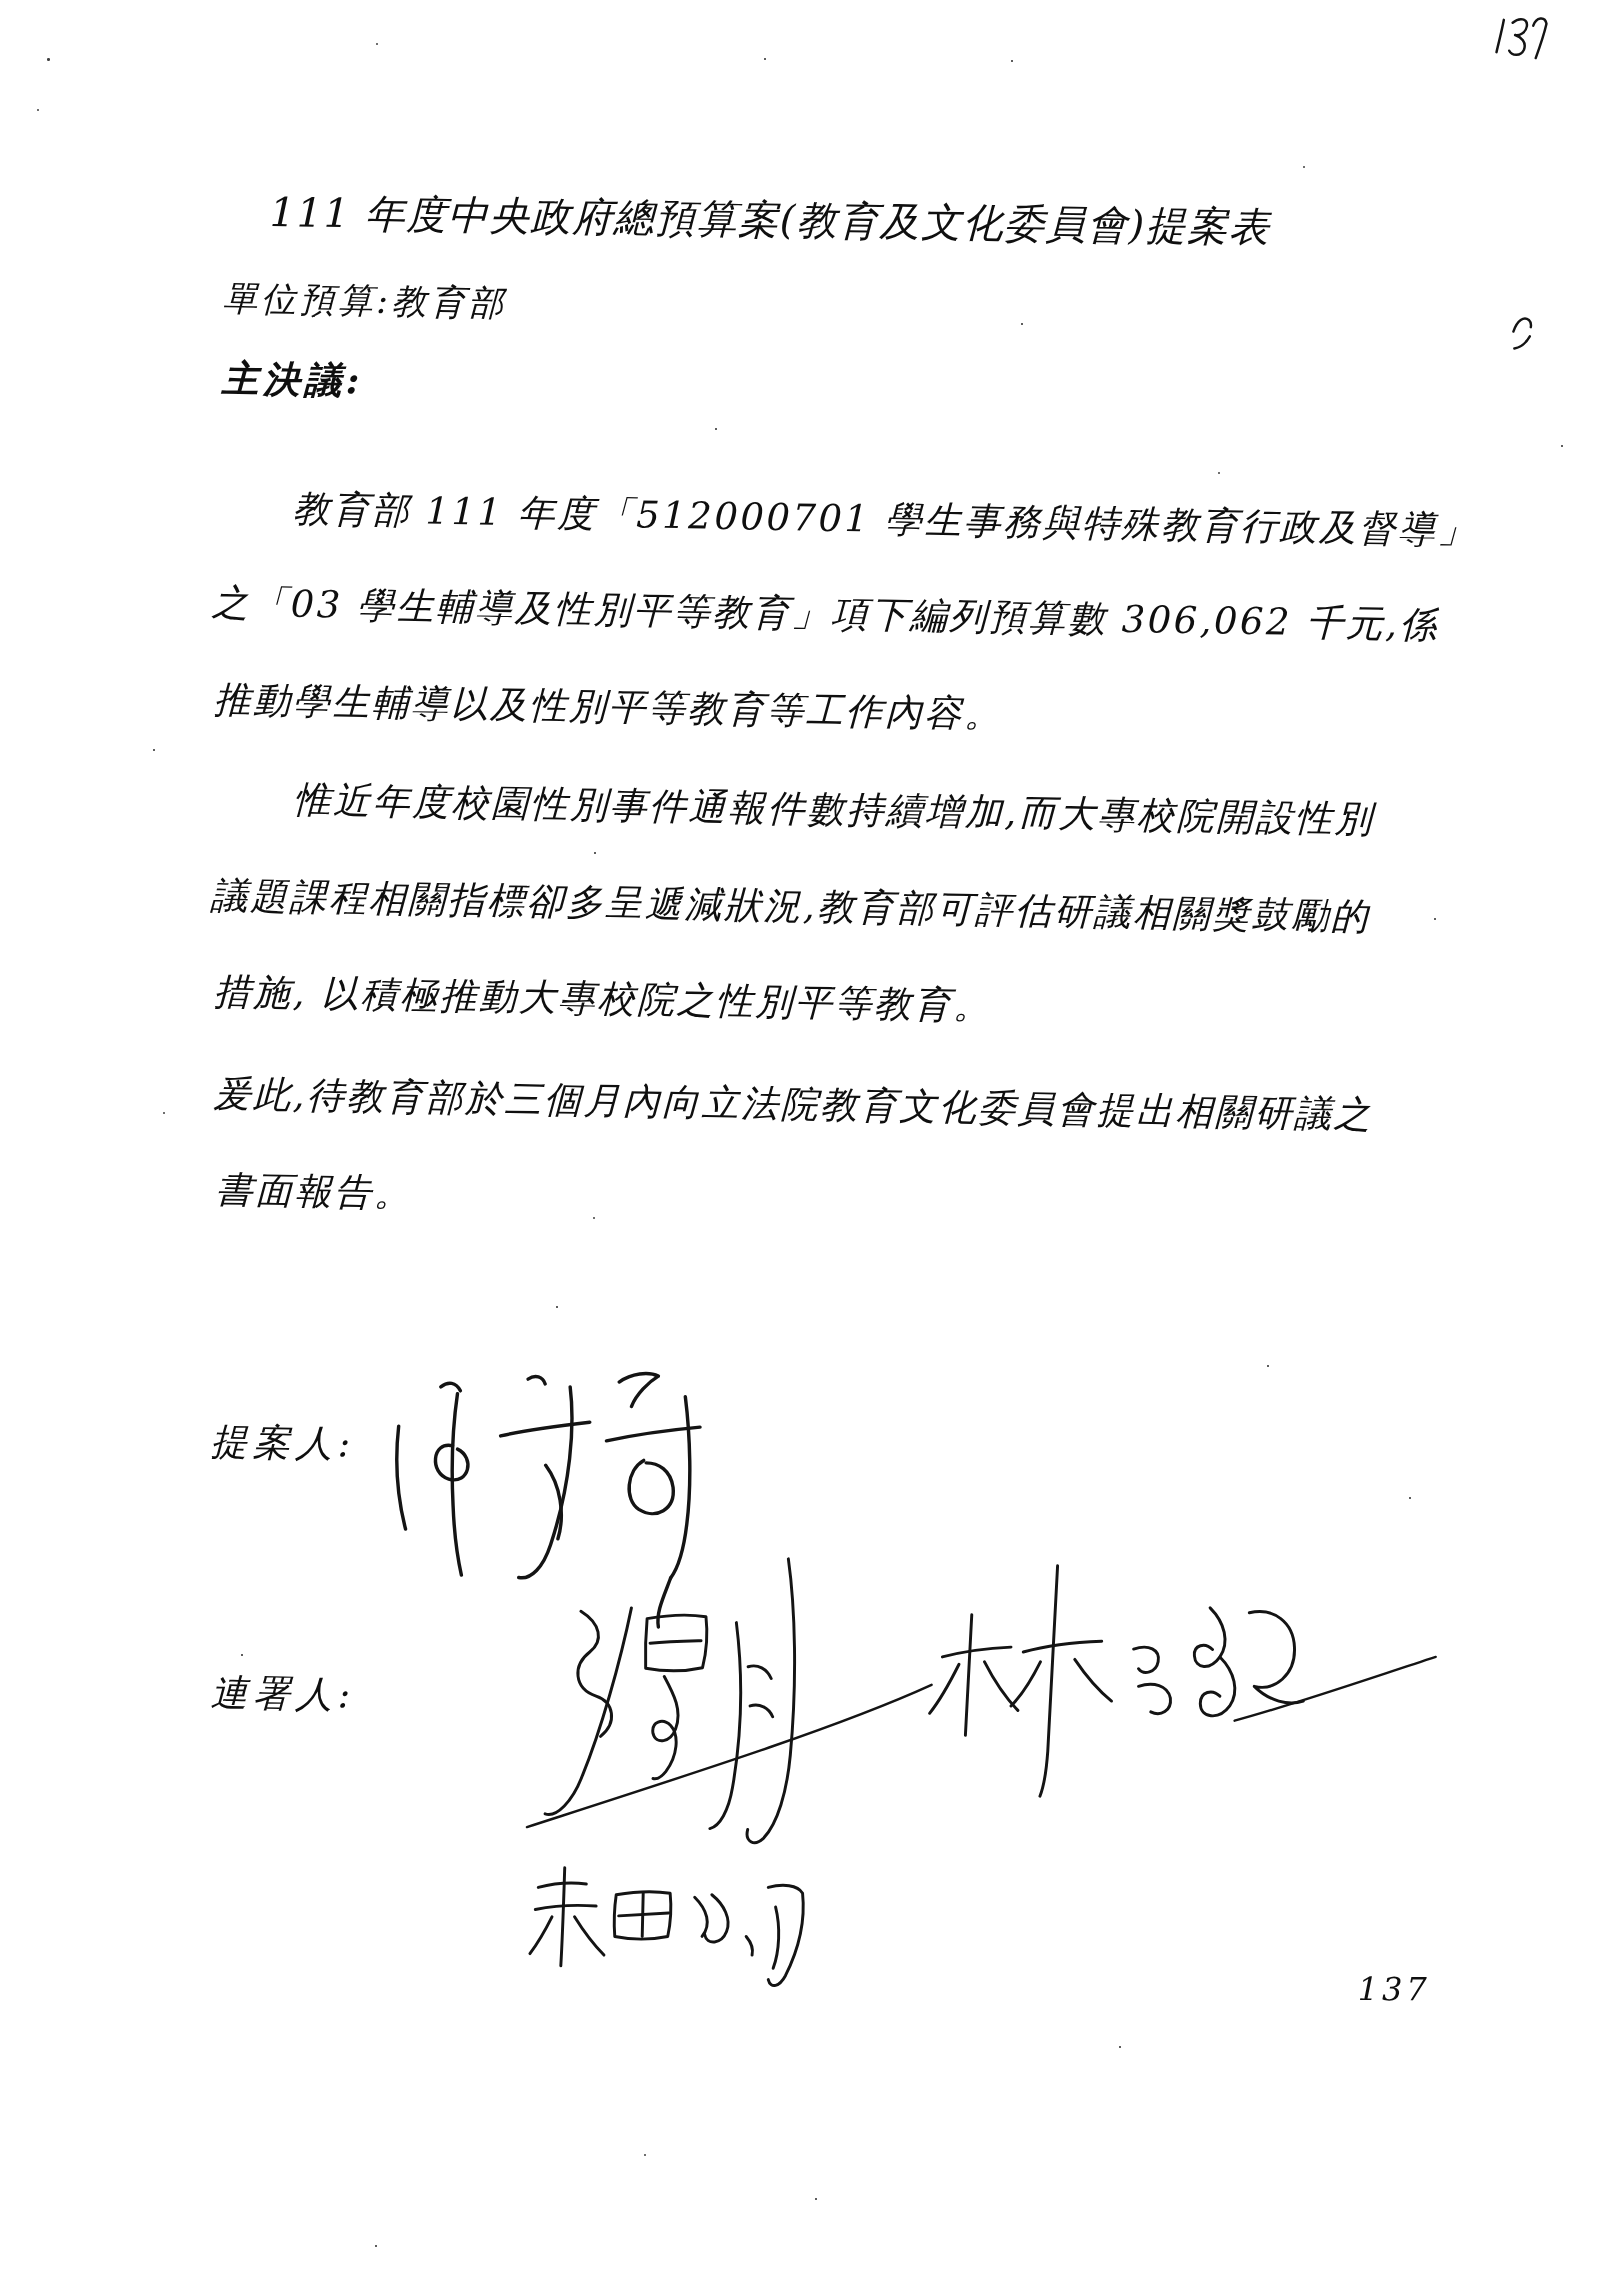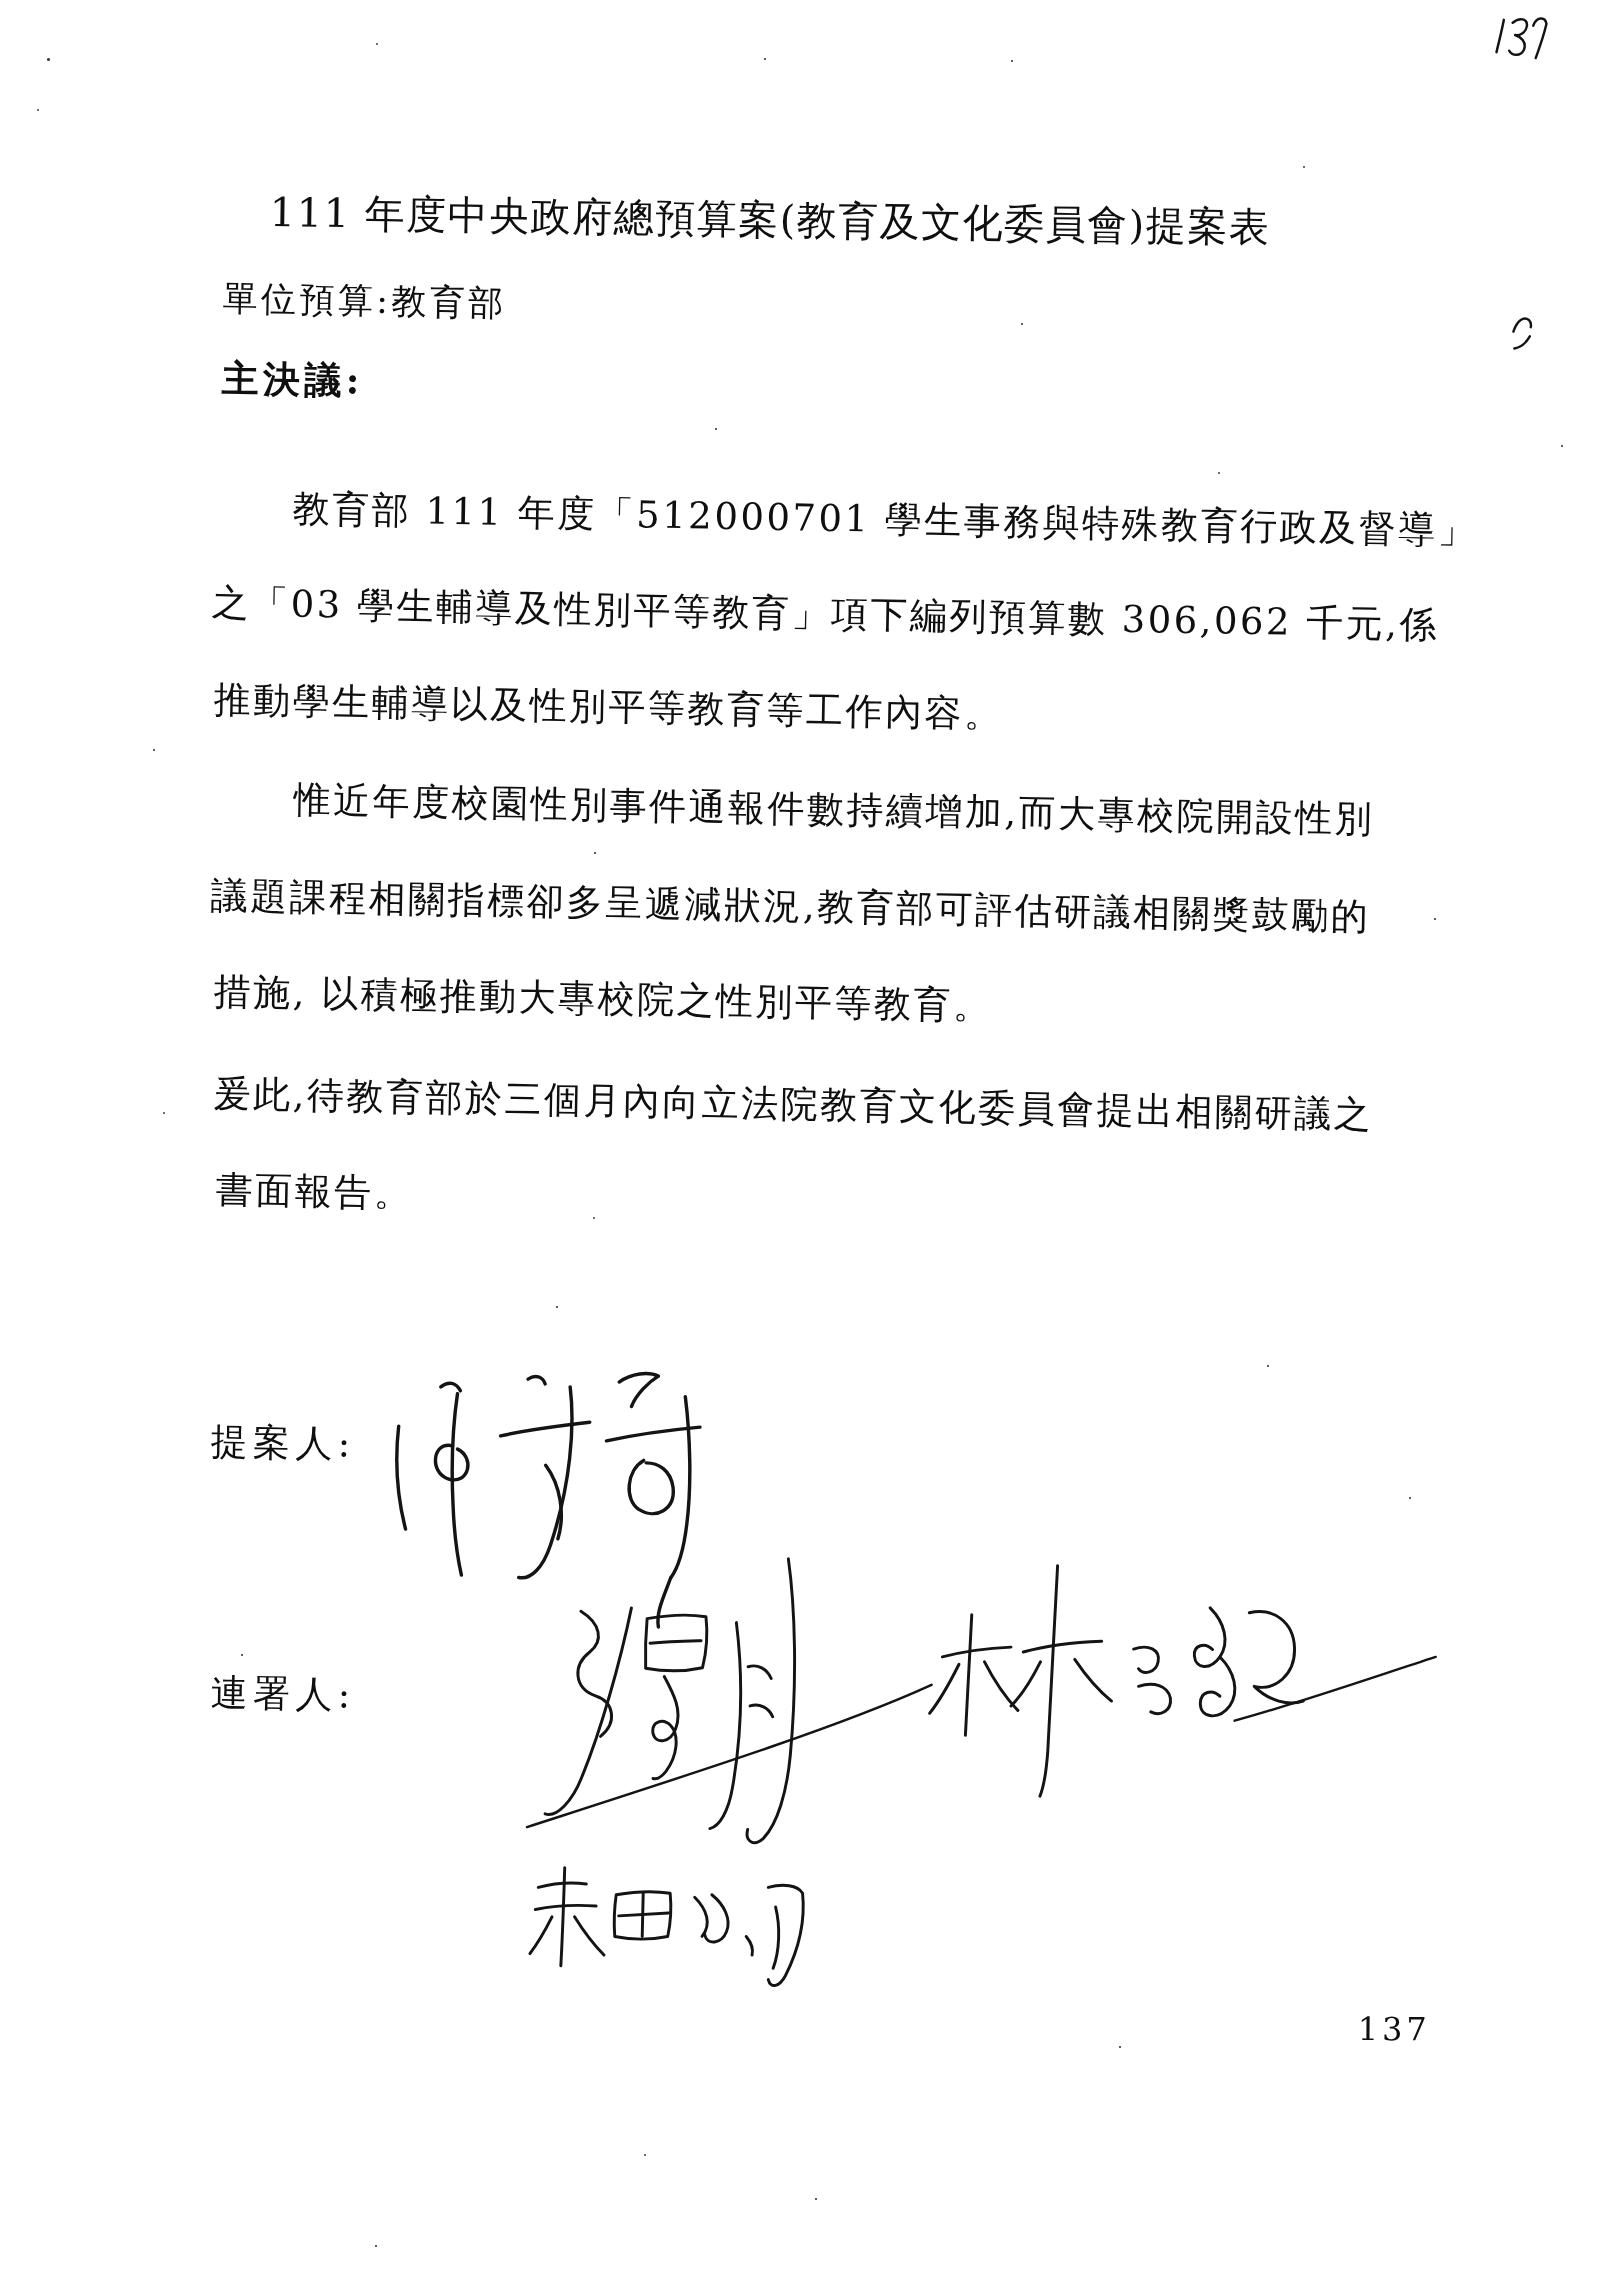--- a/index.html
+++ b/index.html
@@ -11,6 +11,7 @@
     overflow:hidden;
     font-family:"DejaVu Serif","Liberation Serif",serif;
     color:#0f0f0f;
+    font-style:italic;
   }
   .line {
     position:absolute;

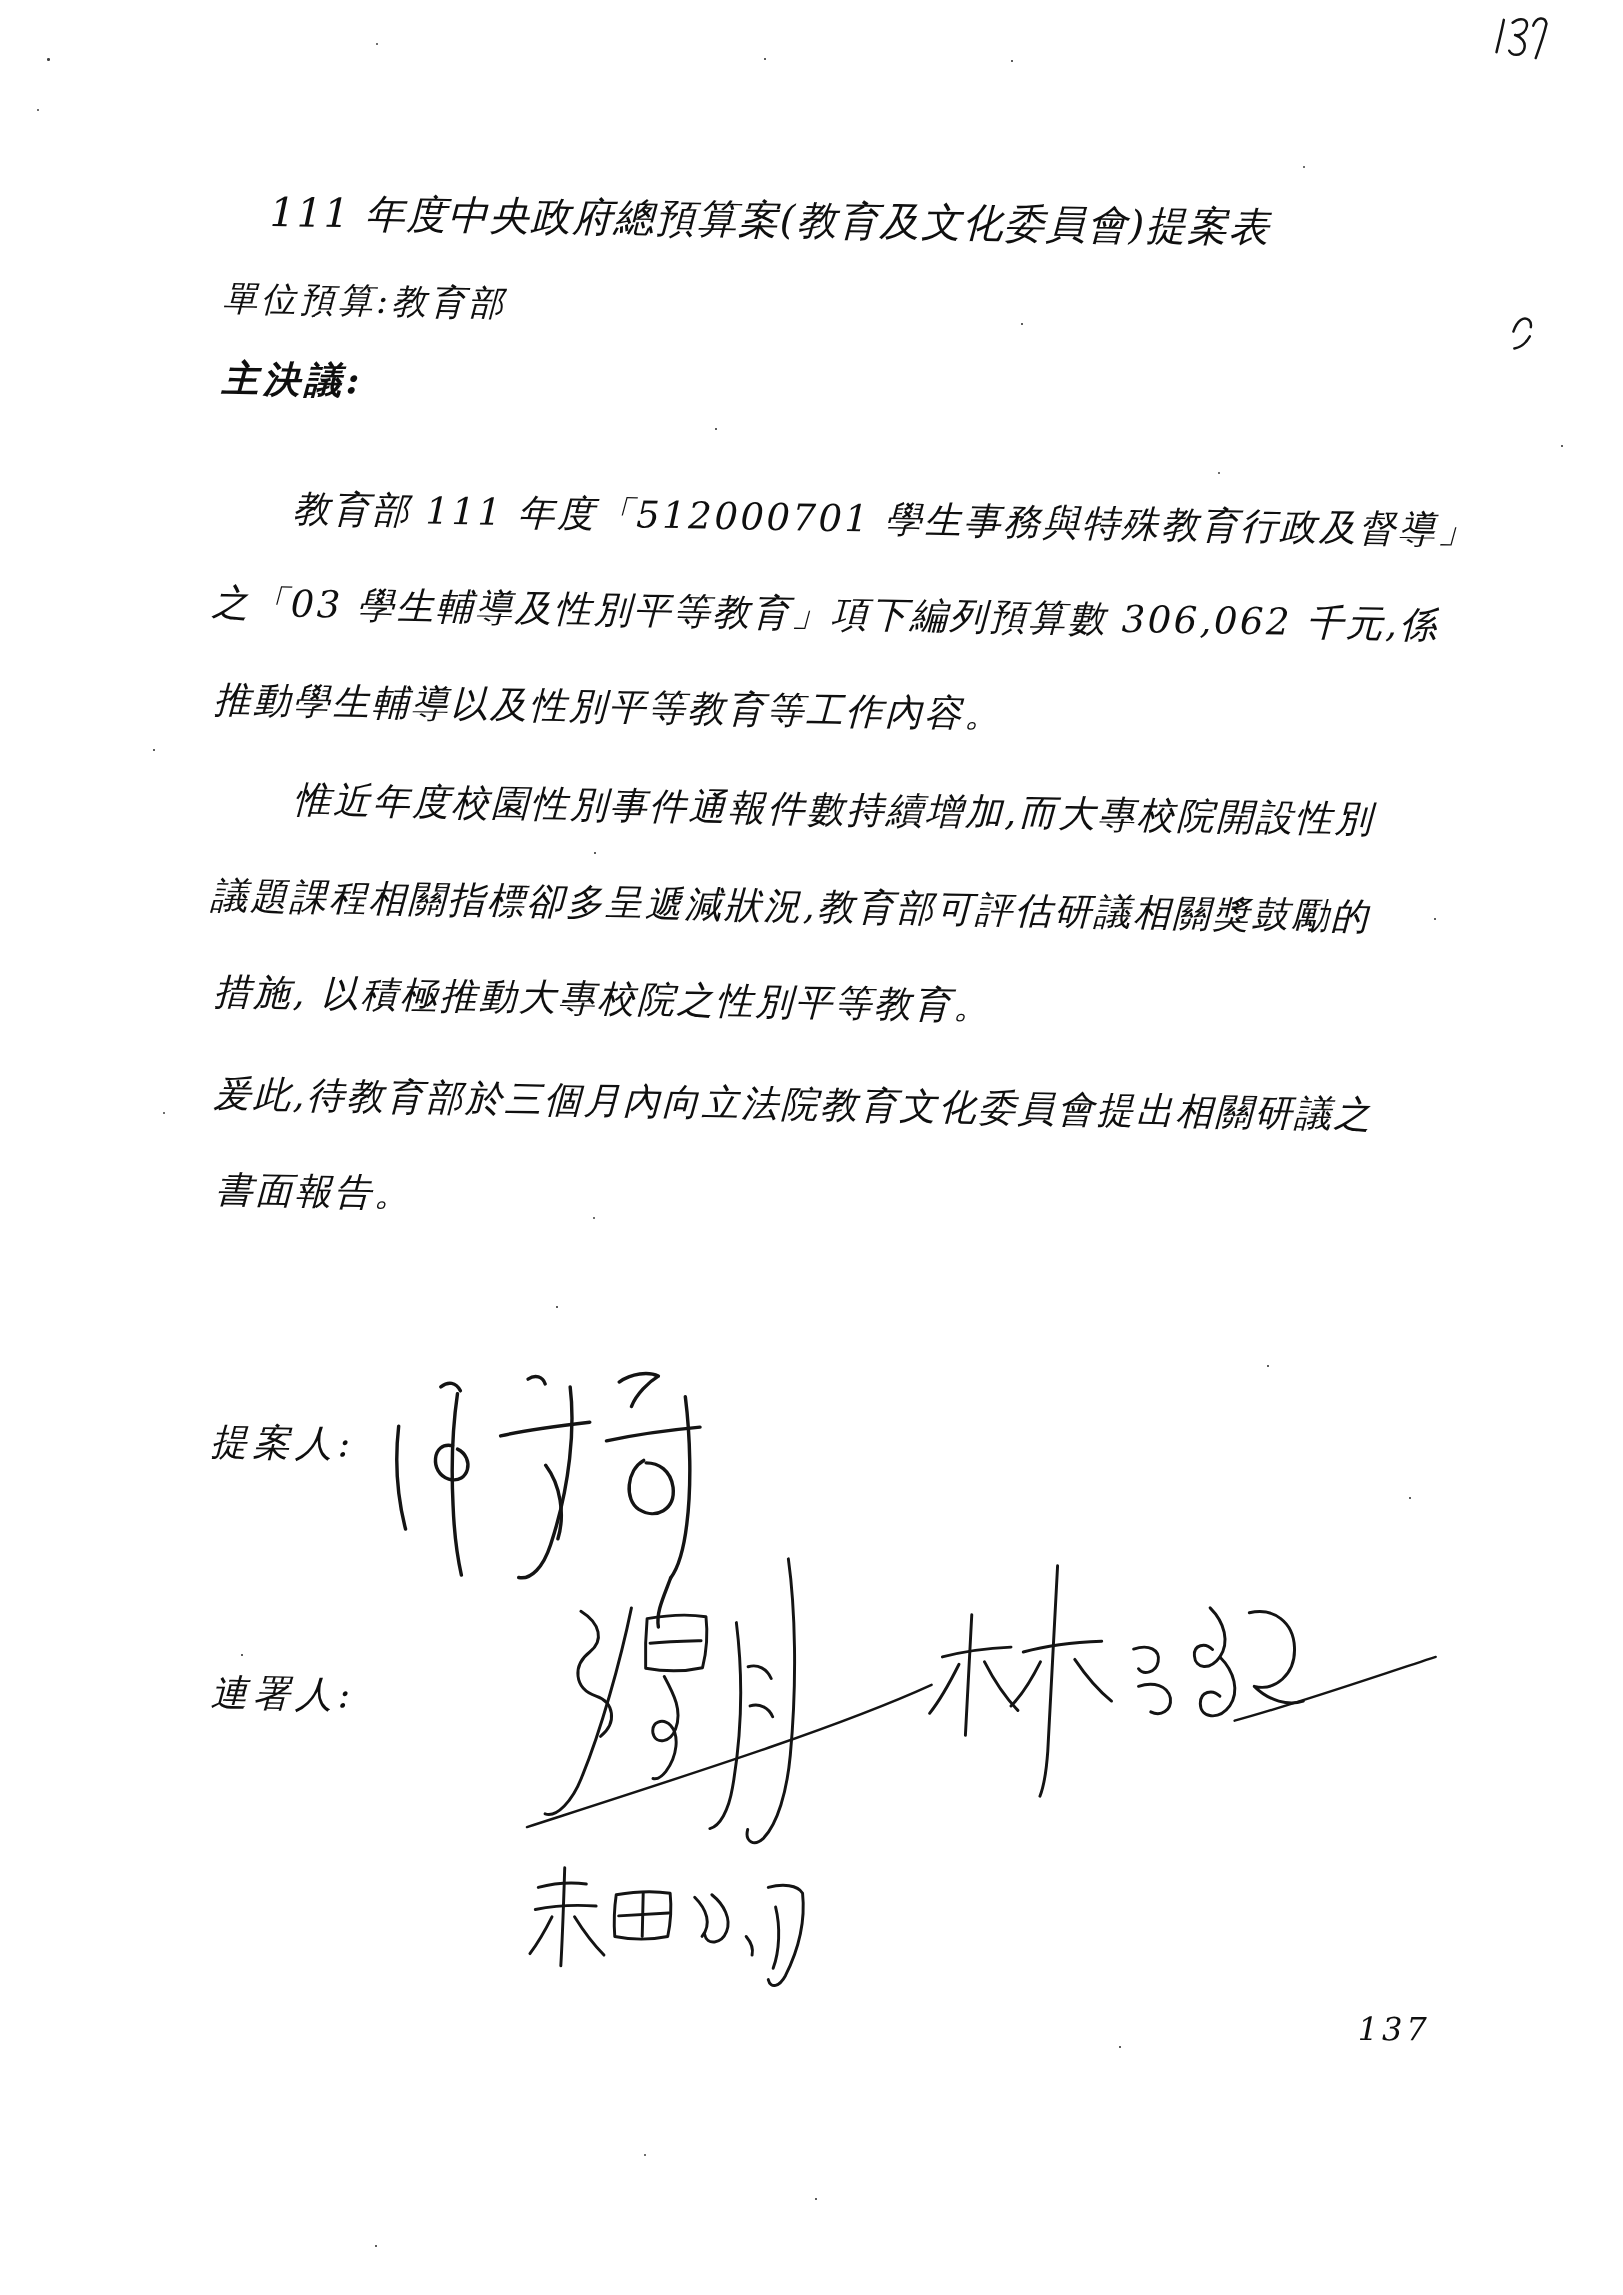--- a/index.html
+++ b/index.html
@@ -136,7 +136,7 @@
     <path stroke-width="6" d="M562,738 C572,778 570,828 557,863"></path>
   </svg>
 
-  <div class="line pagenum-line" style="left:1358px; top:1973px;margin-top:40px;">137</div>
+  <div class="line pagenum-line" style="left:1358px; top:1973px;">137</div>
 
   <div class="dot" style="left:47px;  top:58px;  width:2.5px; height:2.5px;"></div>
   <div class="dot" style="left:37px;  top:109px;  width:2px; height:2px;"></div>

